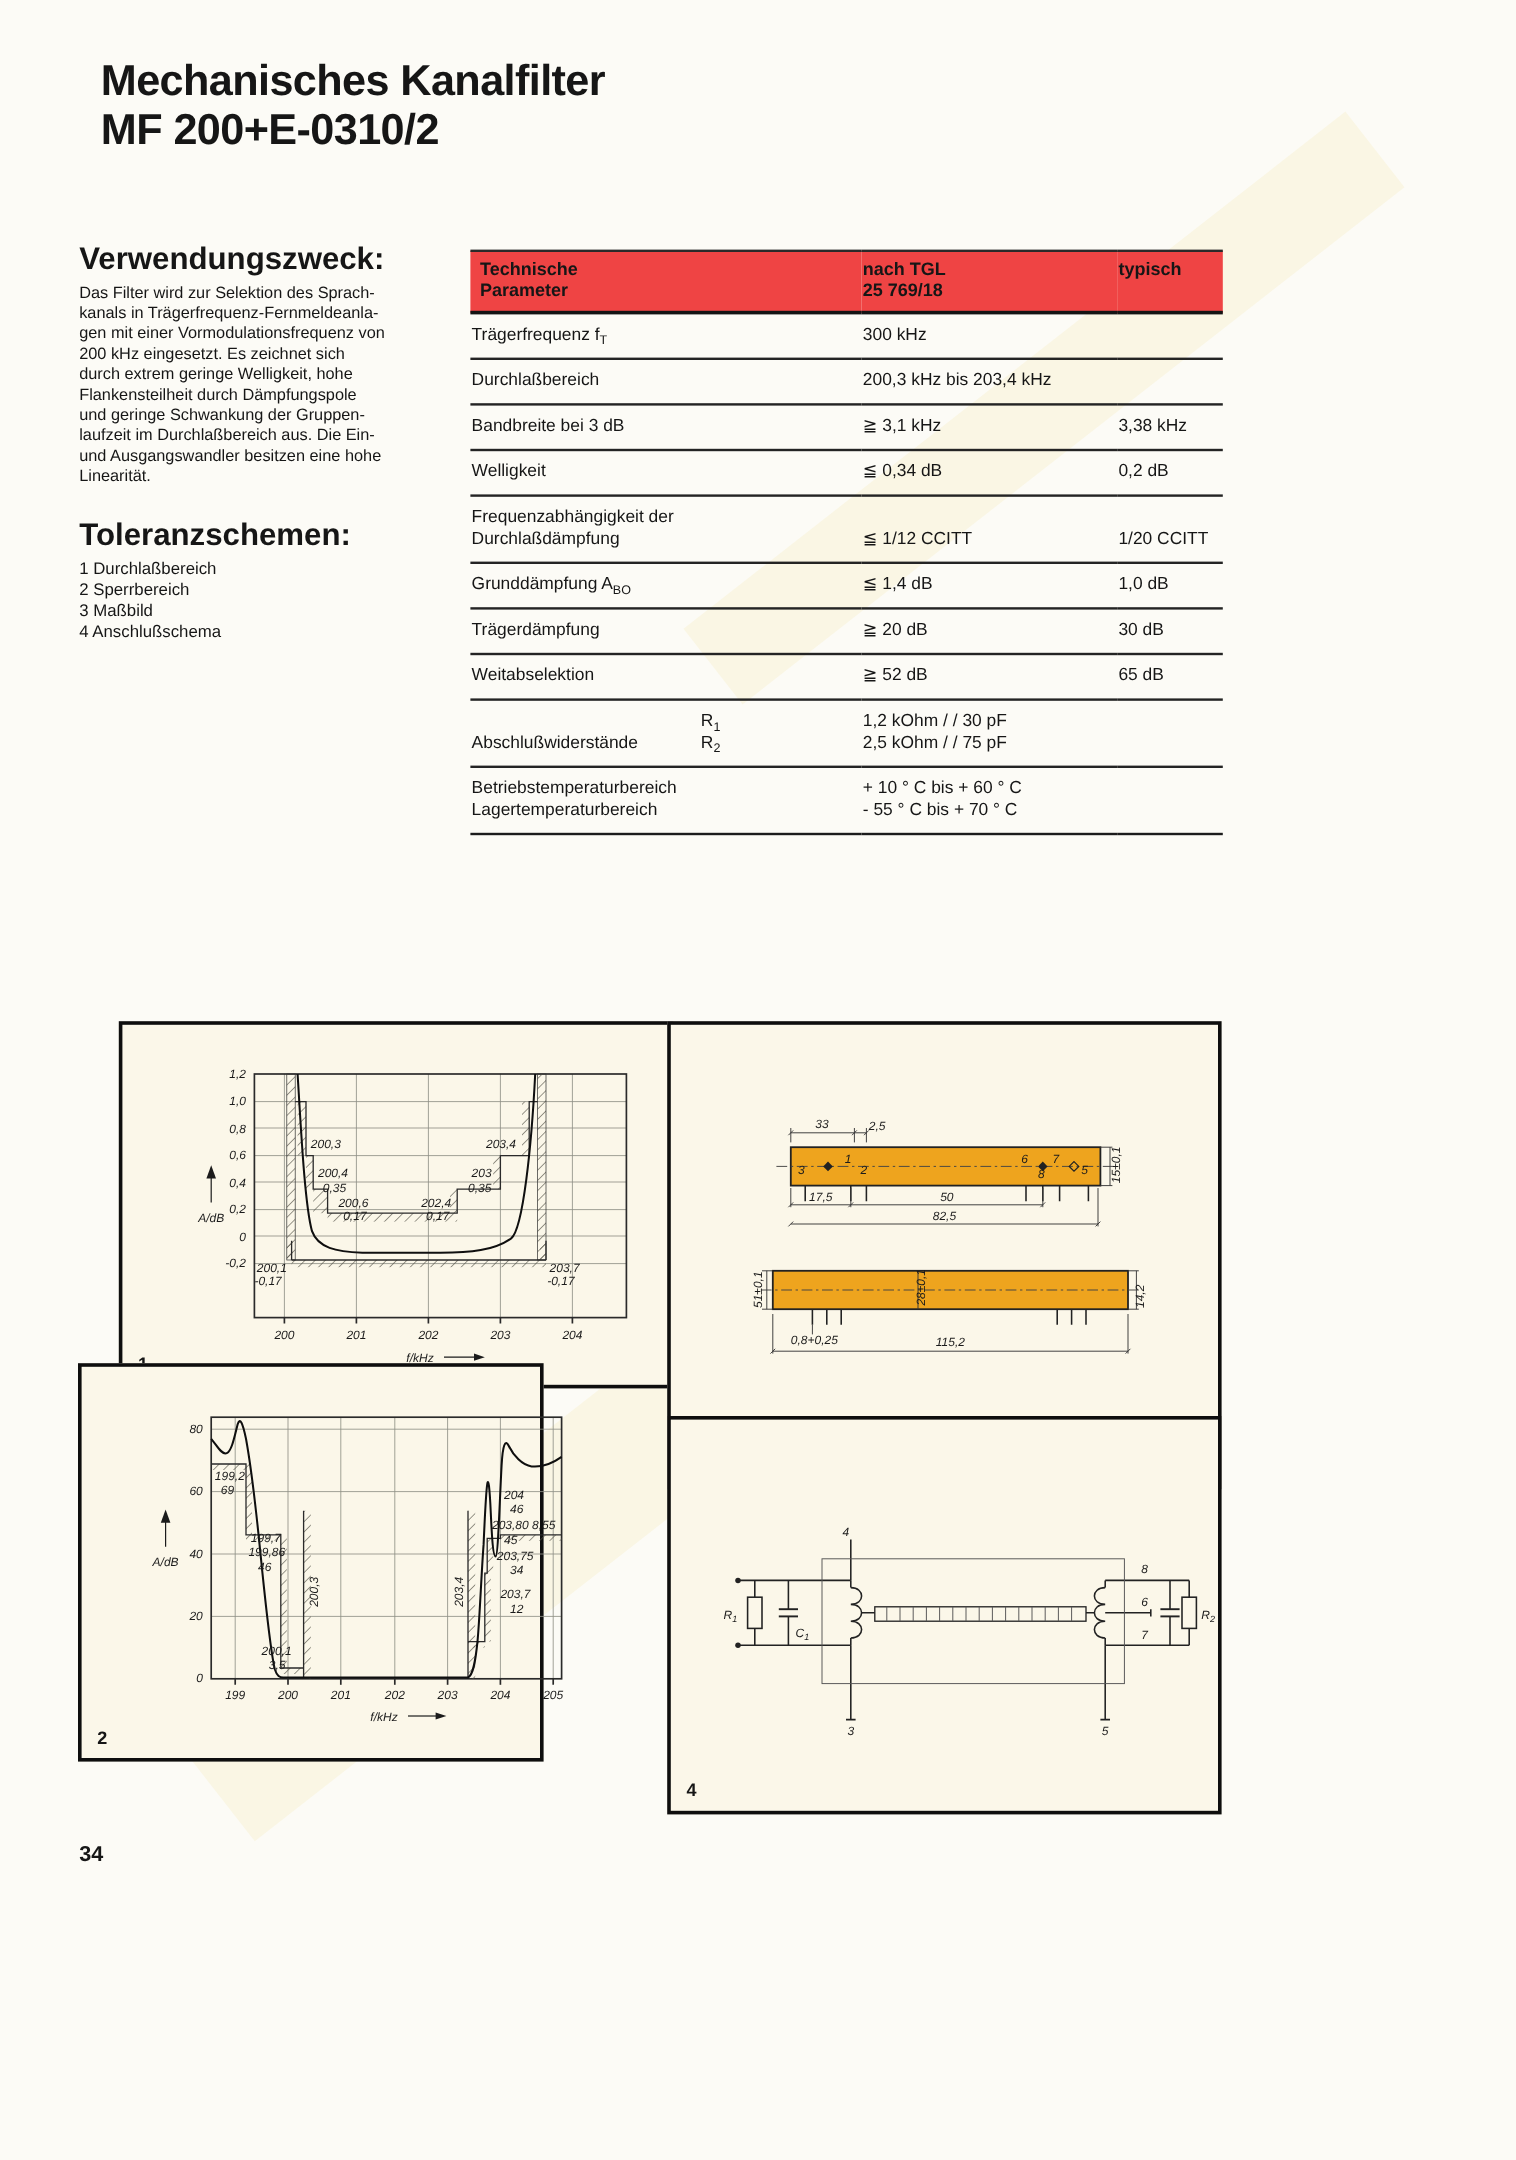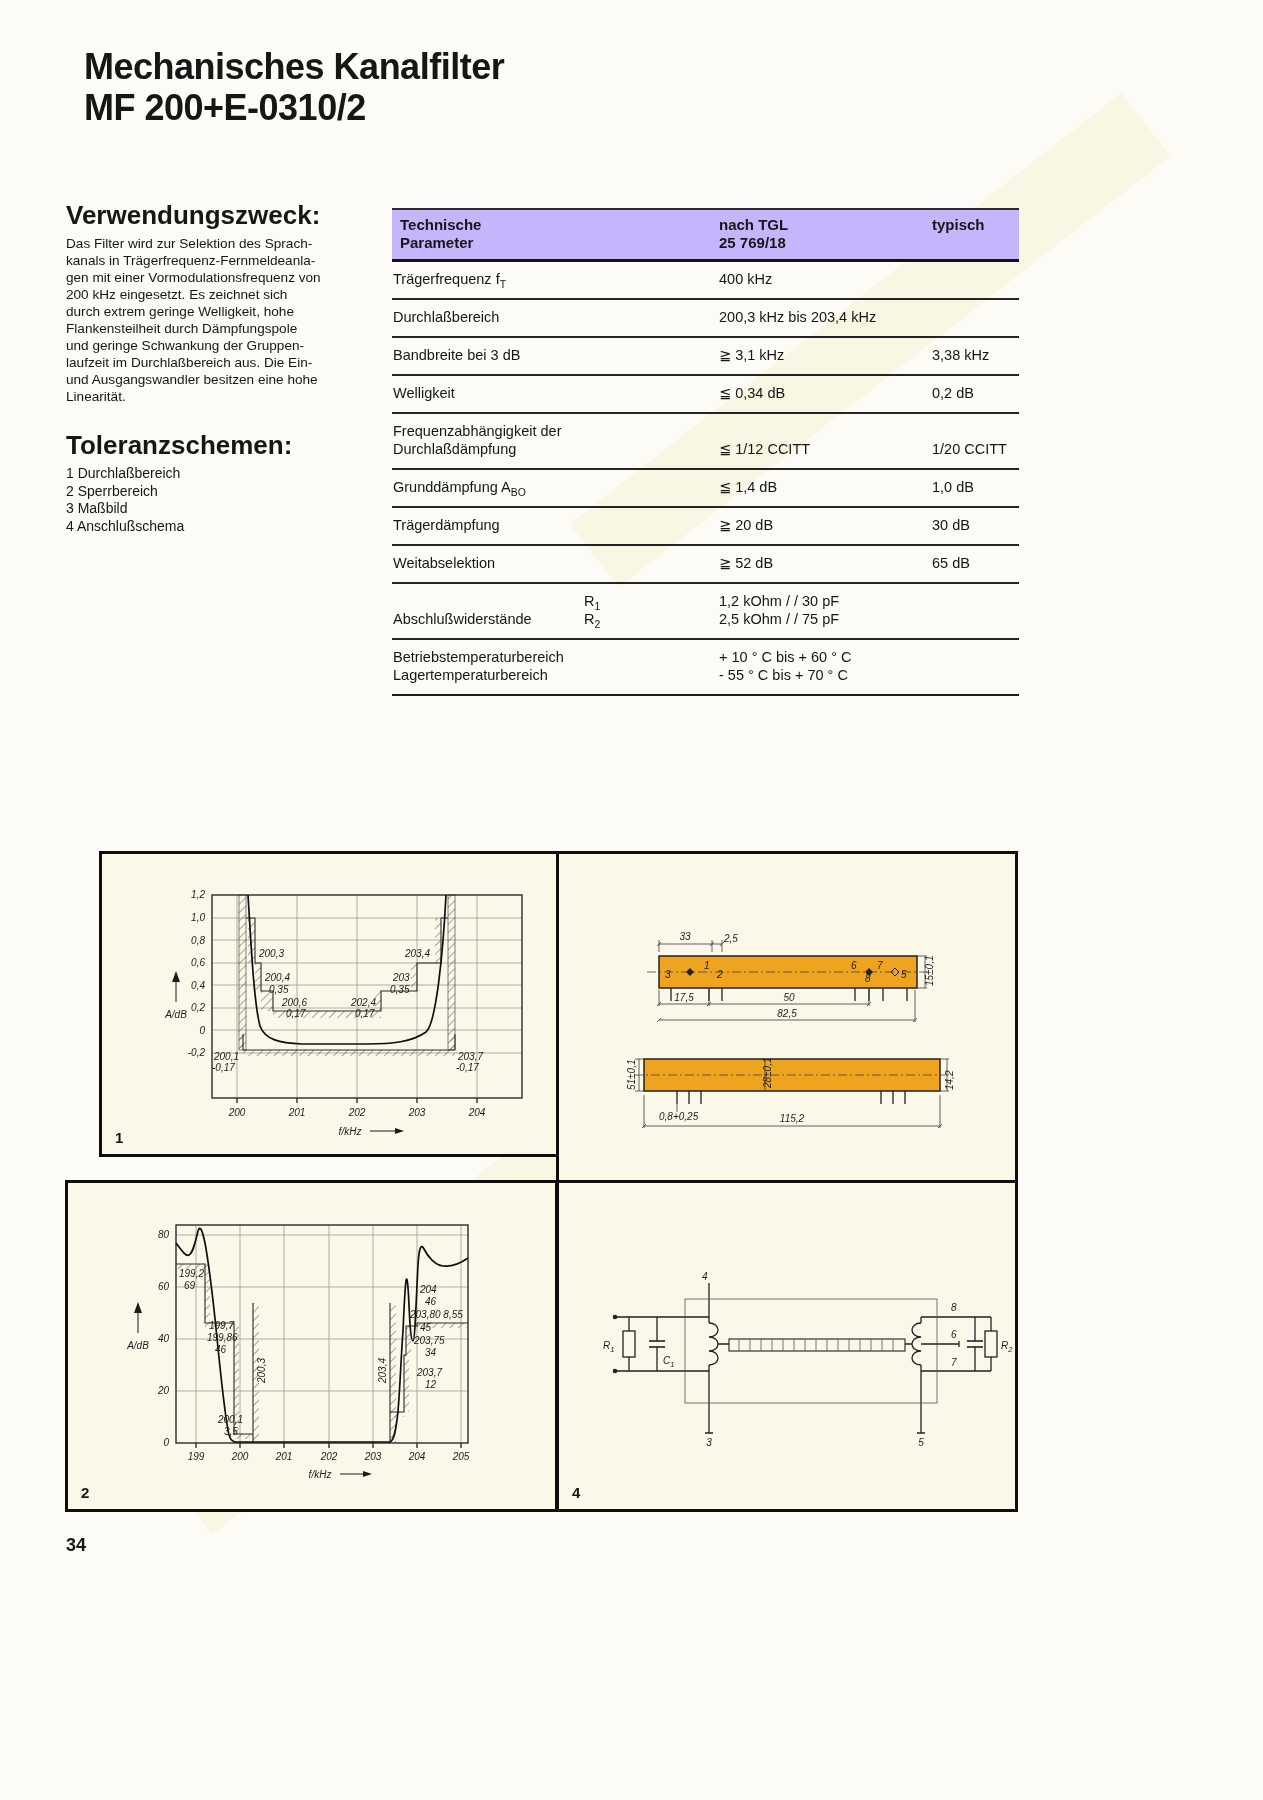--- a/index.html
+++ b/index.html
@@ -12,7 +12,7 @@
   .sect p{font-size:13.6px;line-height:17px;margin:0;}
   .scheme-item{font-size:14px;line-height:17.5px;}
   table.param{position:absolute;left:392px;top:208px;width:627px;border-collapse:collapse;table-layout:fixed;}
-  table.param th{background:#c4b5fd;text-align:left;vertical-align:top;font-size:15px;font-weight:bold;
+  table.param th{background:#ef4444;text-align:left;vertical-align:top;font-size:15px;font-weight:bold;
       padding:6px 4px 7px 1px;border-top:2px solid #2a2a2a;border-bottom:3px solid #141414;line-height:18px;}
   table.param th.c1{padding-left:8px;}
   table.param td{font-size:14.5px;vertical-align:bottom;padding:8px 4px 10px 1px;line-height:18px;}

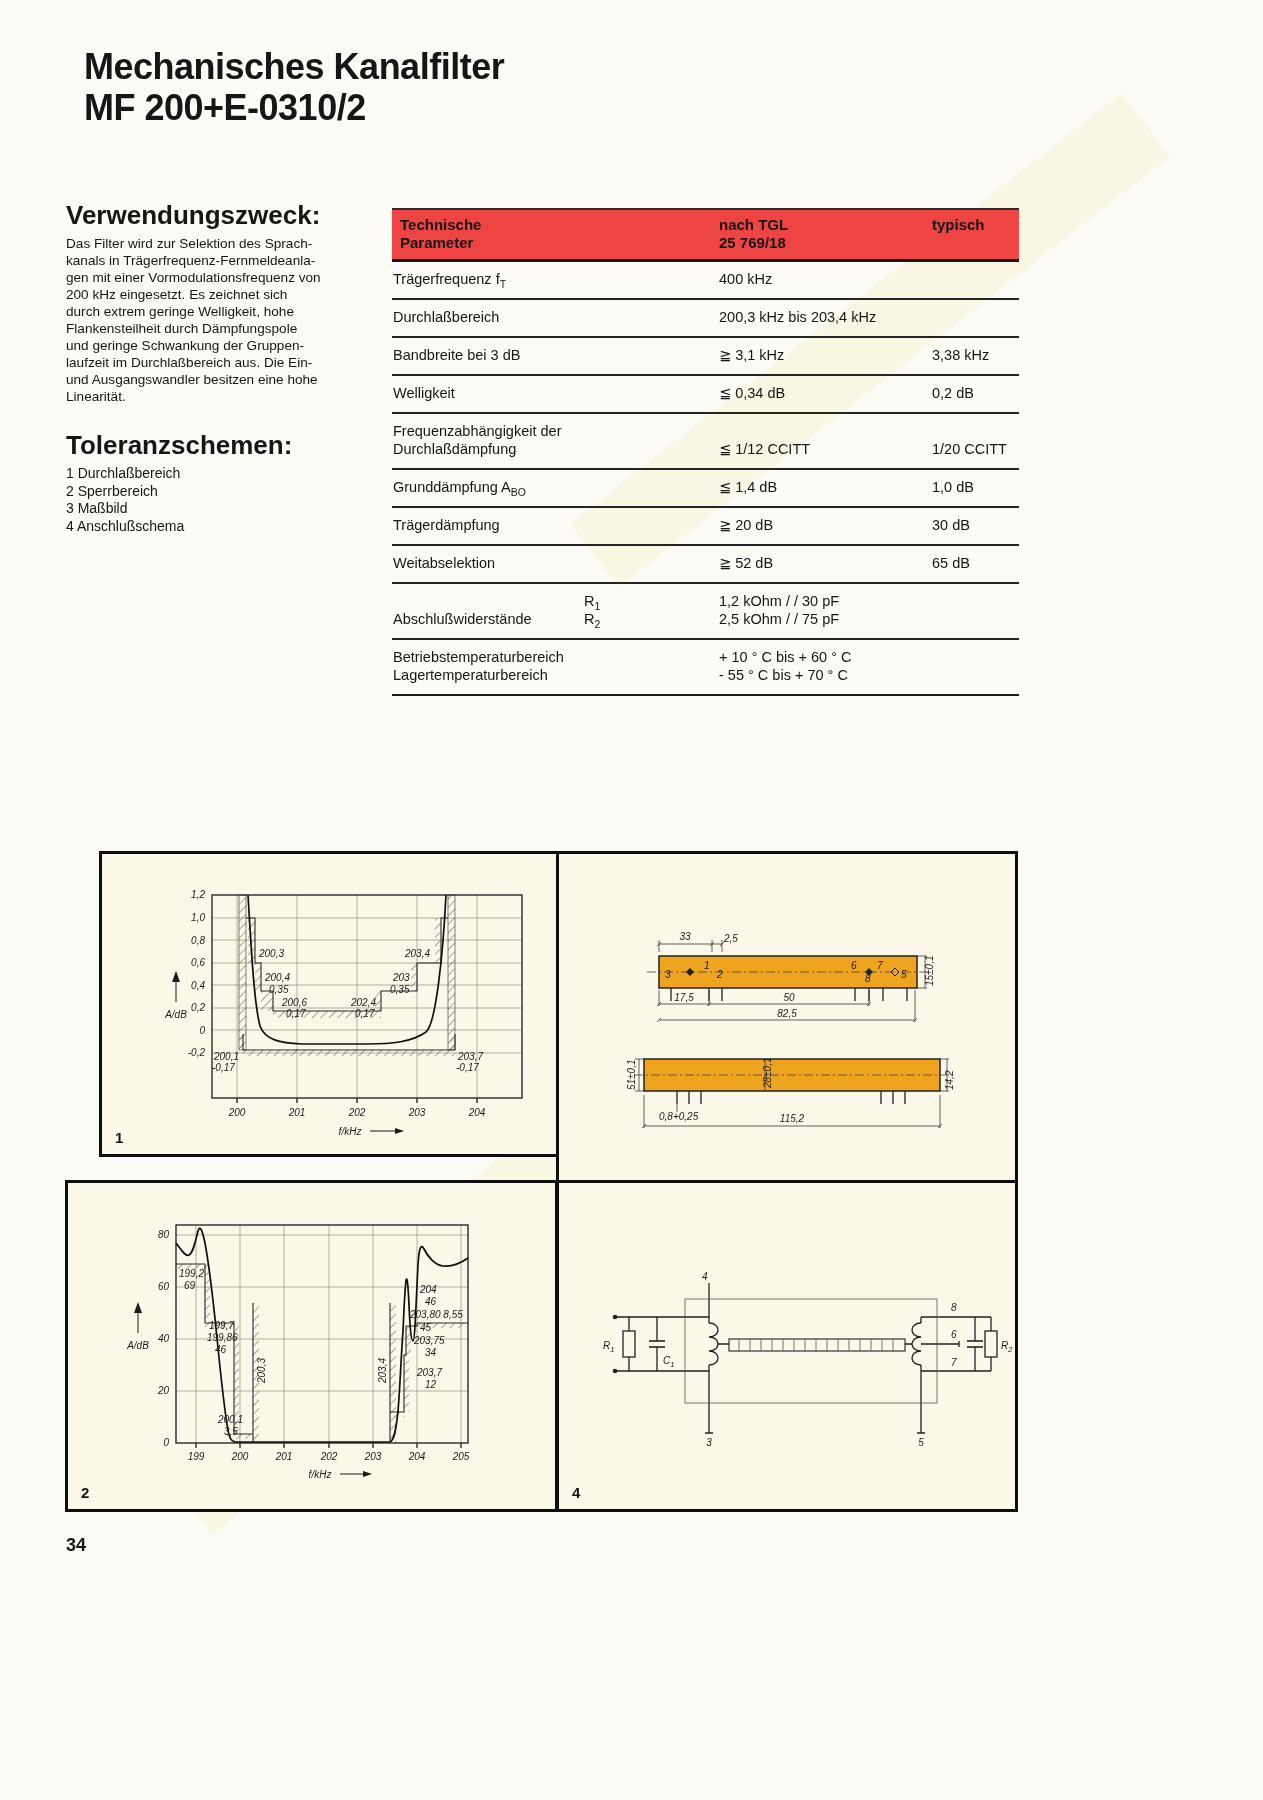--- a/index.html
+++ b/index.html
@@ -78,7 +78,7 @@
   <tbody>
       <tr>
         <td class="c1">Trägerfrequenz f<sub>T</sub></td>
-        <td class="c2">400 kHz</td>
+        <td class="c2">300 kHz</td>
         <td class="c3"></td>
       </tr>
       <tr>

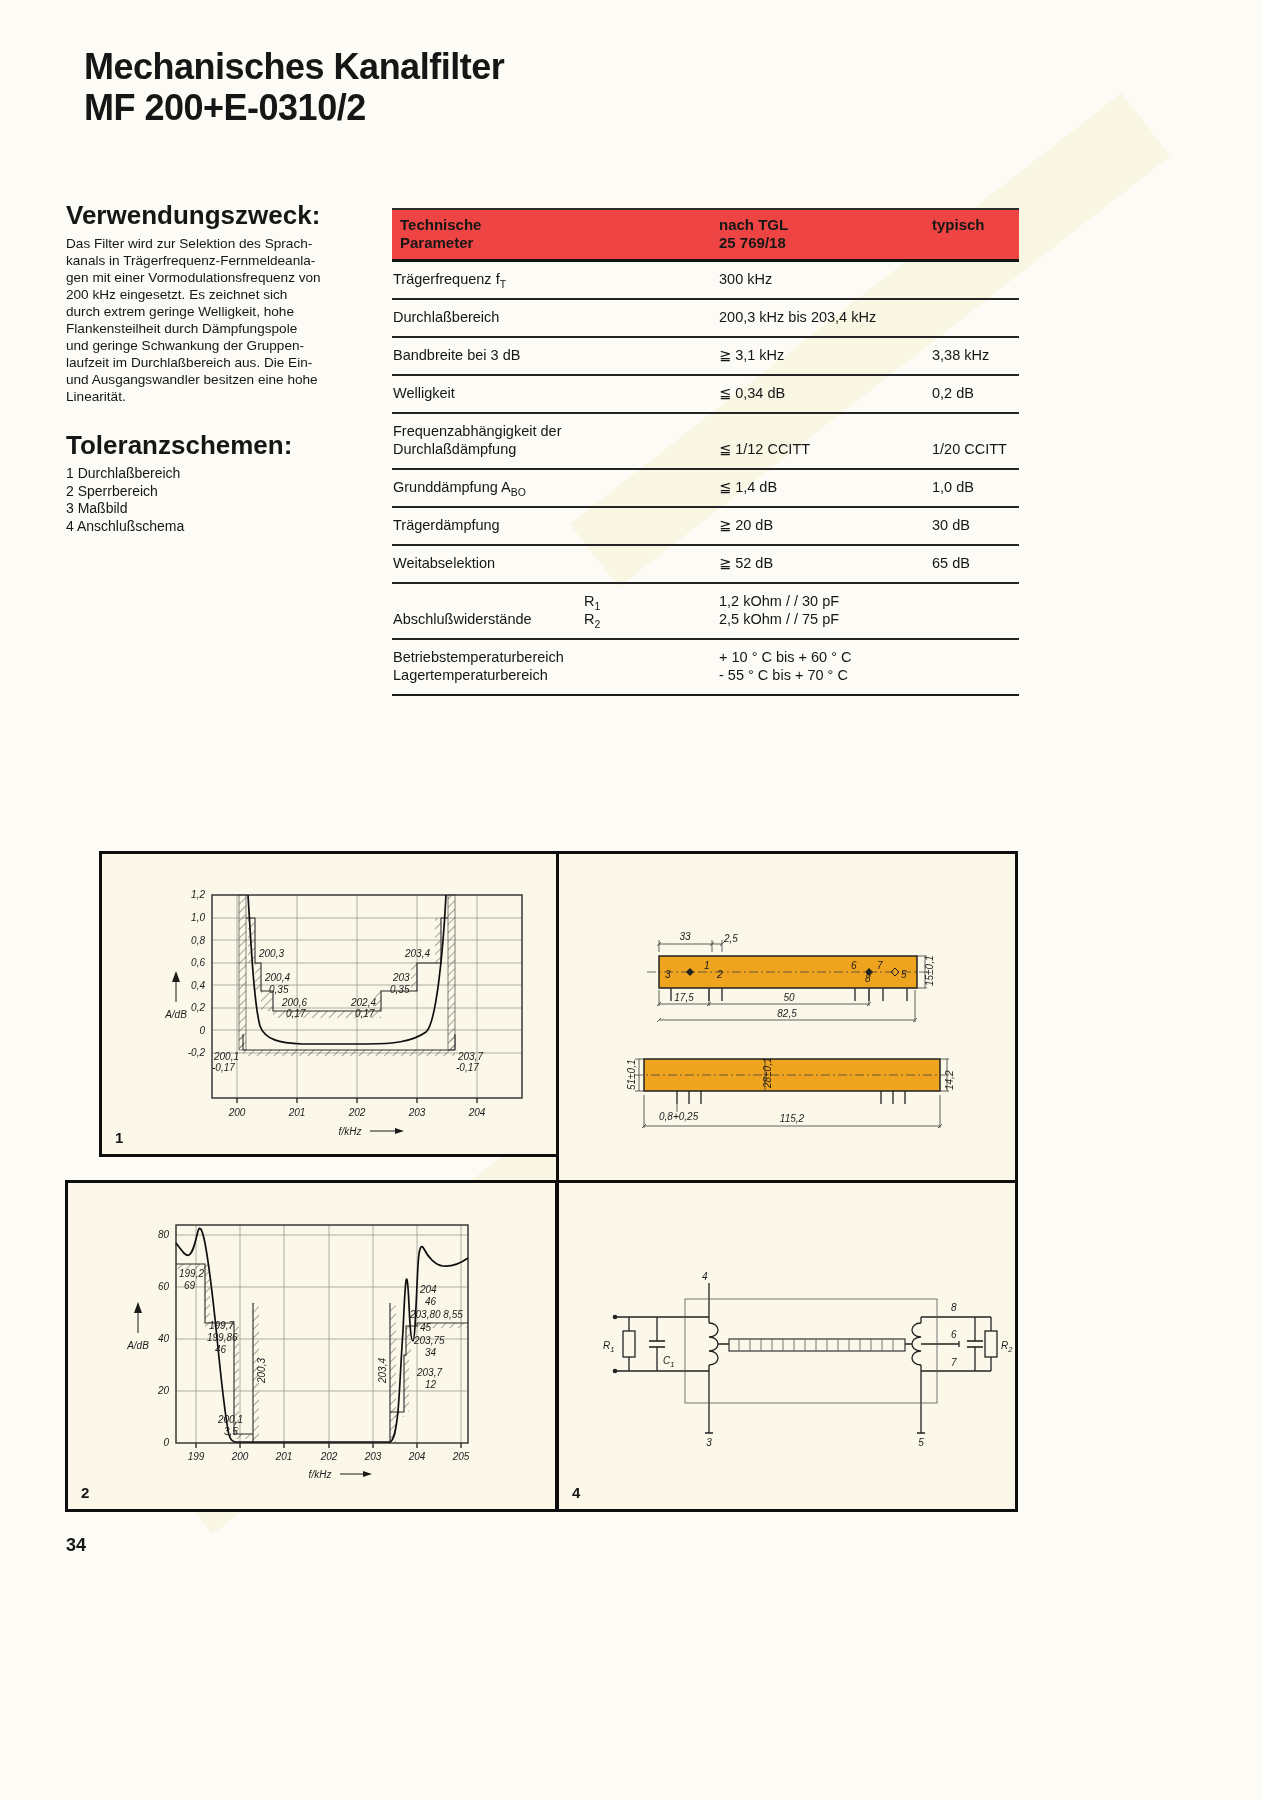--- a/index.html
+++ b/index.html
@@ -280,7 +280,7 @@
   <div class="fignum">3</div>
 </div>
 
-<div class="figbox" style="left:65px;top:1180px;width:493px;height:332px;">
+<div class="figbox" style="left:65px;top:1136px;width:388px;height:332px;">
   <svg viewBox="0 0 456 326" width="456" height="326">
     <defs>
       <pattern id="h2" width="6" height="6" patternUnits="userSpaceOnUse" patternTransform="rotate(45)">

